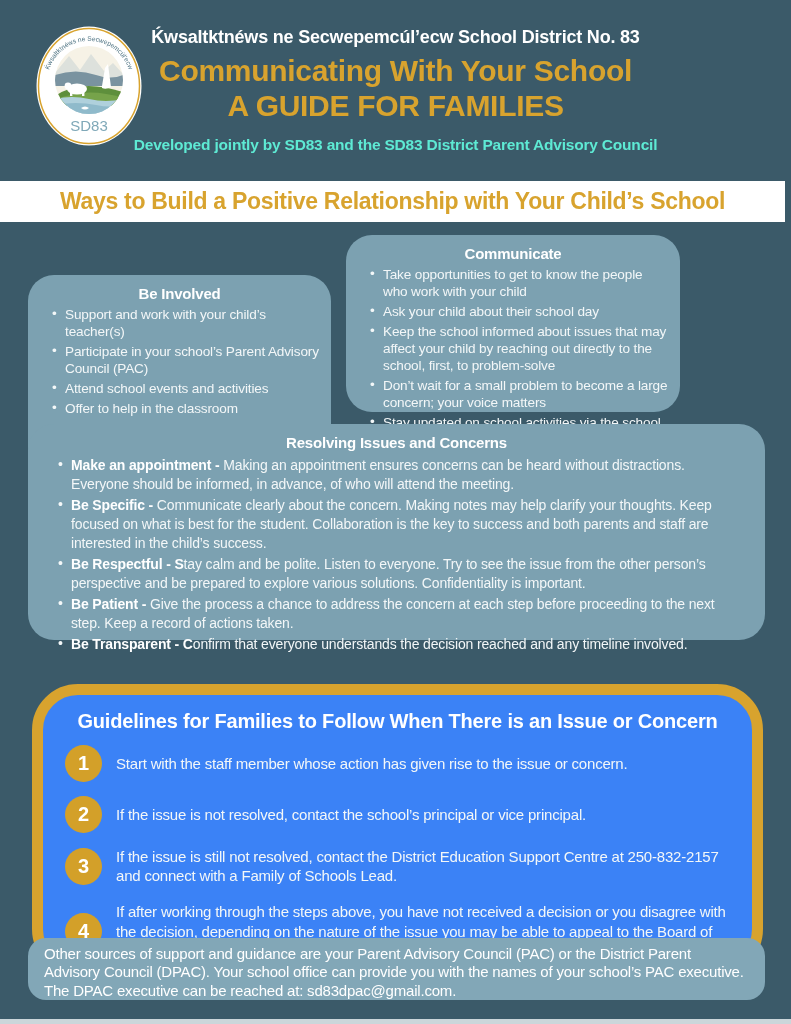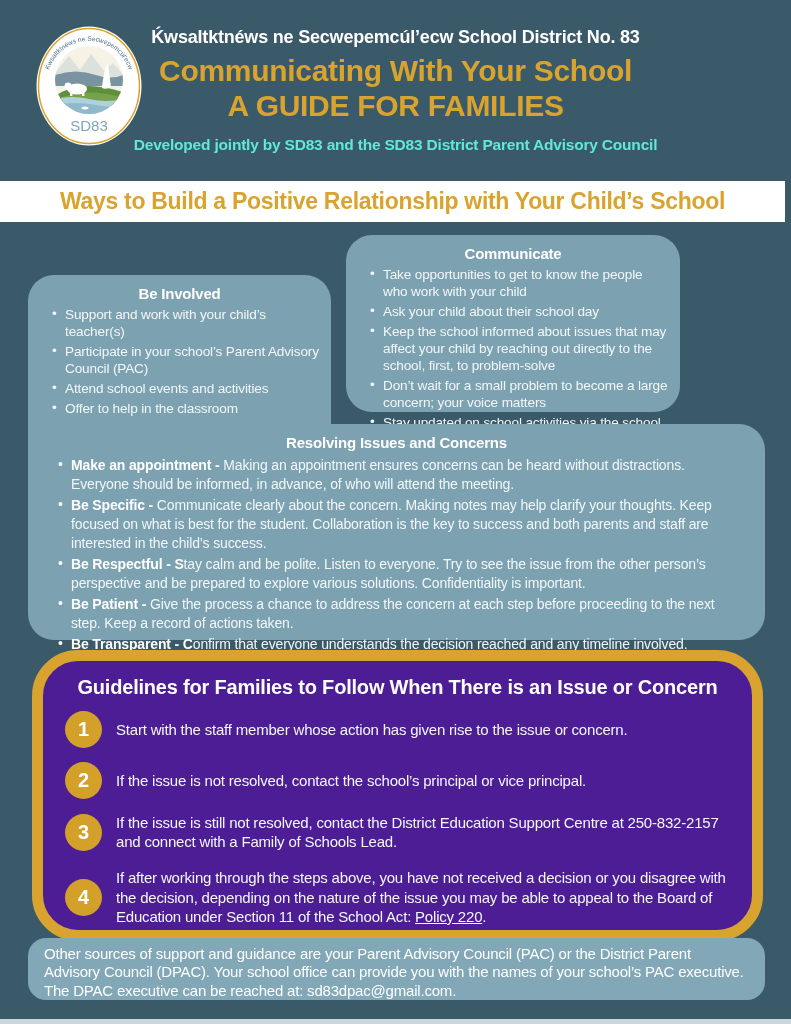--- a/index.html
+++ b/index.html
@@ -43,9 +43,9 @@
 
   
   .guidelines {
-    position:absolute; left:32px; top:650px; width:731px; height:291px;
+    position:absolute; left:32px; top:684px; width:731px; height:291px;
     box-sizing:border-box; border:11px solid #D8A32E; border-radius:46px;
-    background:#4c1d95;
+    background:#3b82f6;
   }
   .guidelines h2 {
     margin:15px 18px 0; text-align:center; font-size:20px; font-weight:700;

